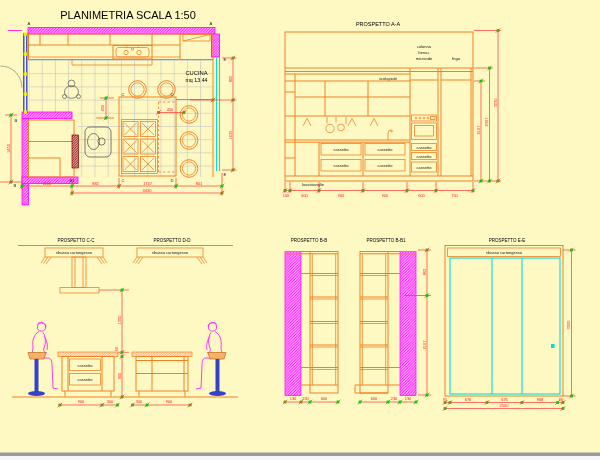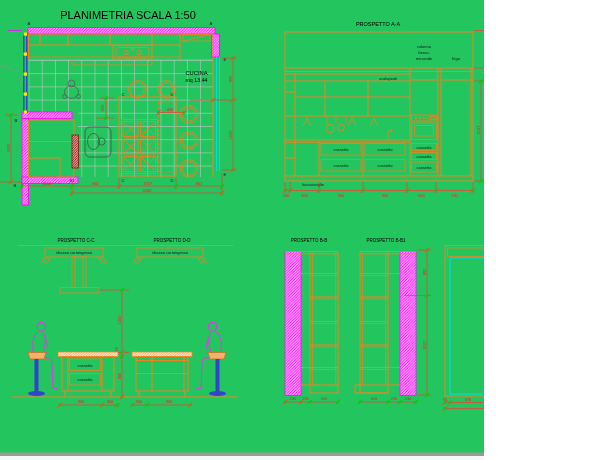--- a/index.html
+++ b/index.html
@@ -3,7 +3,7 @@
 <meta charset="utf-8">
 <style>
   html,body{margin:0;padding:0;background:#fff;}
-  #stage{width:484px;height:460px;position:relative;overflow:hidden;background:#22c55e;}
+  #stage{width:600px;height:460px;position:relative;overflow:hidden;background:#fef9c3;}
   text{font-family:"Liberation Sans",sans-serif;}
   .o{stroke:#f08223;fill:none;stroke-width:1;}
   .ot{stroke:#f08223;fill:none;stroke-width:0.8;}

